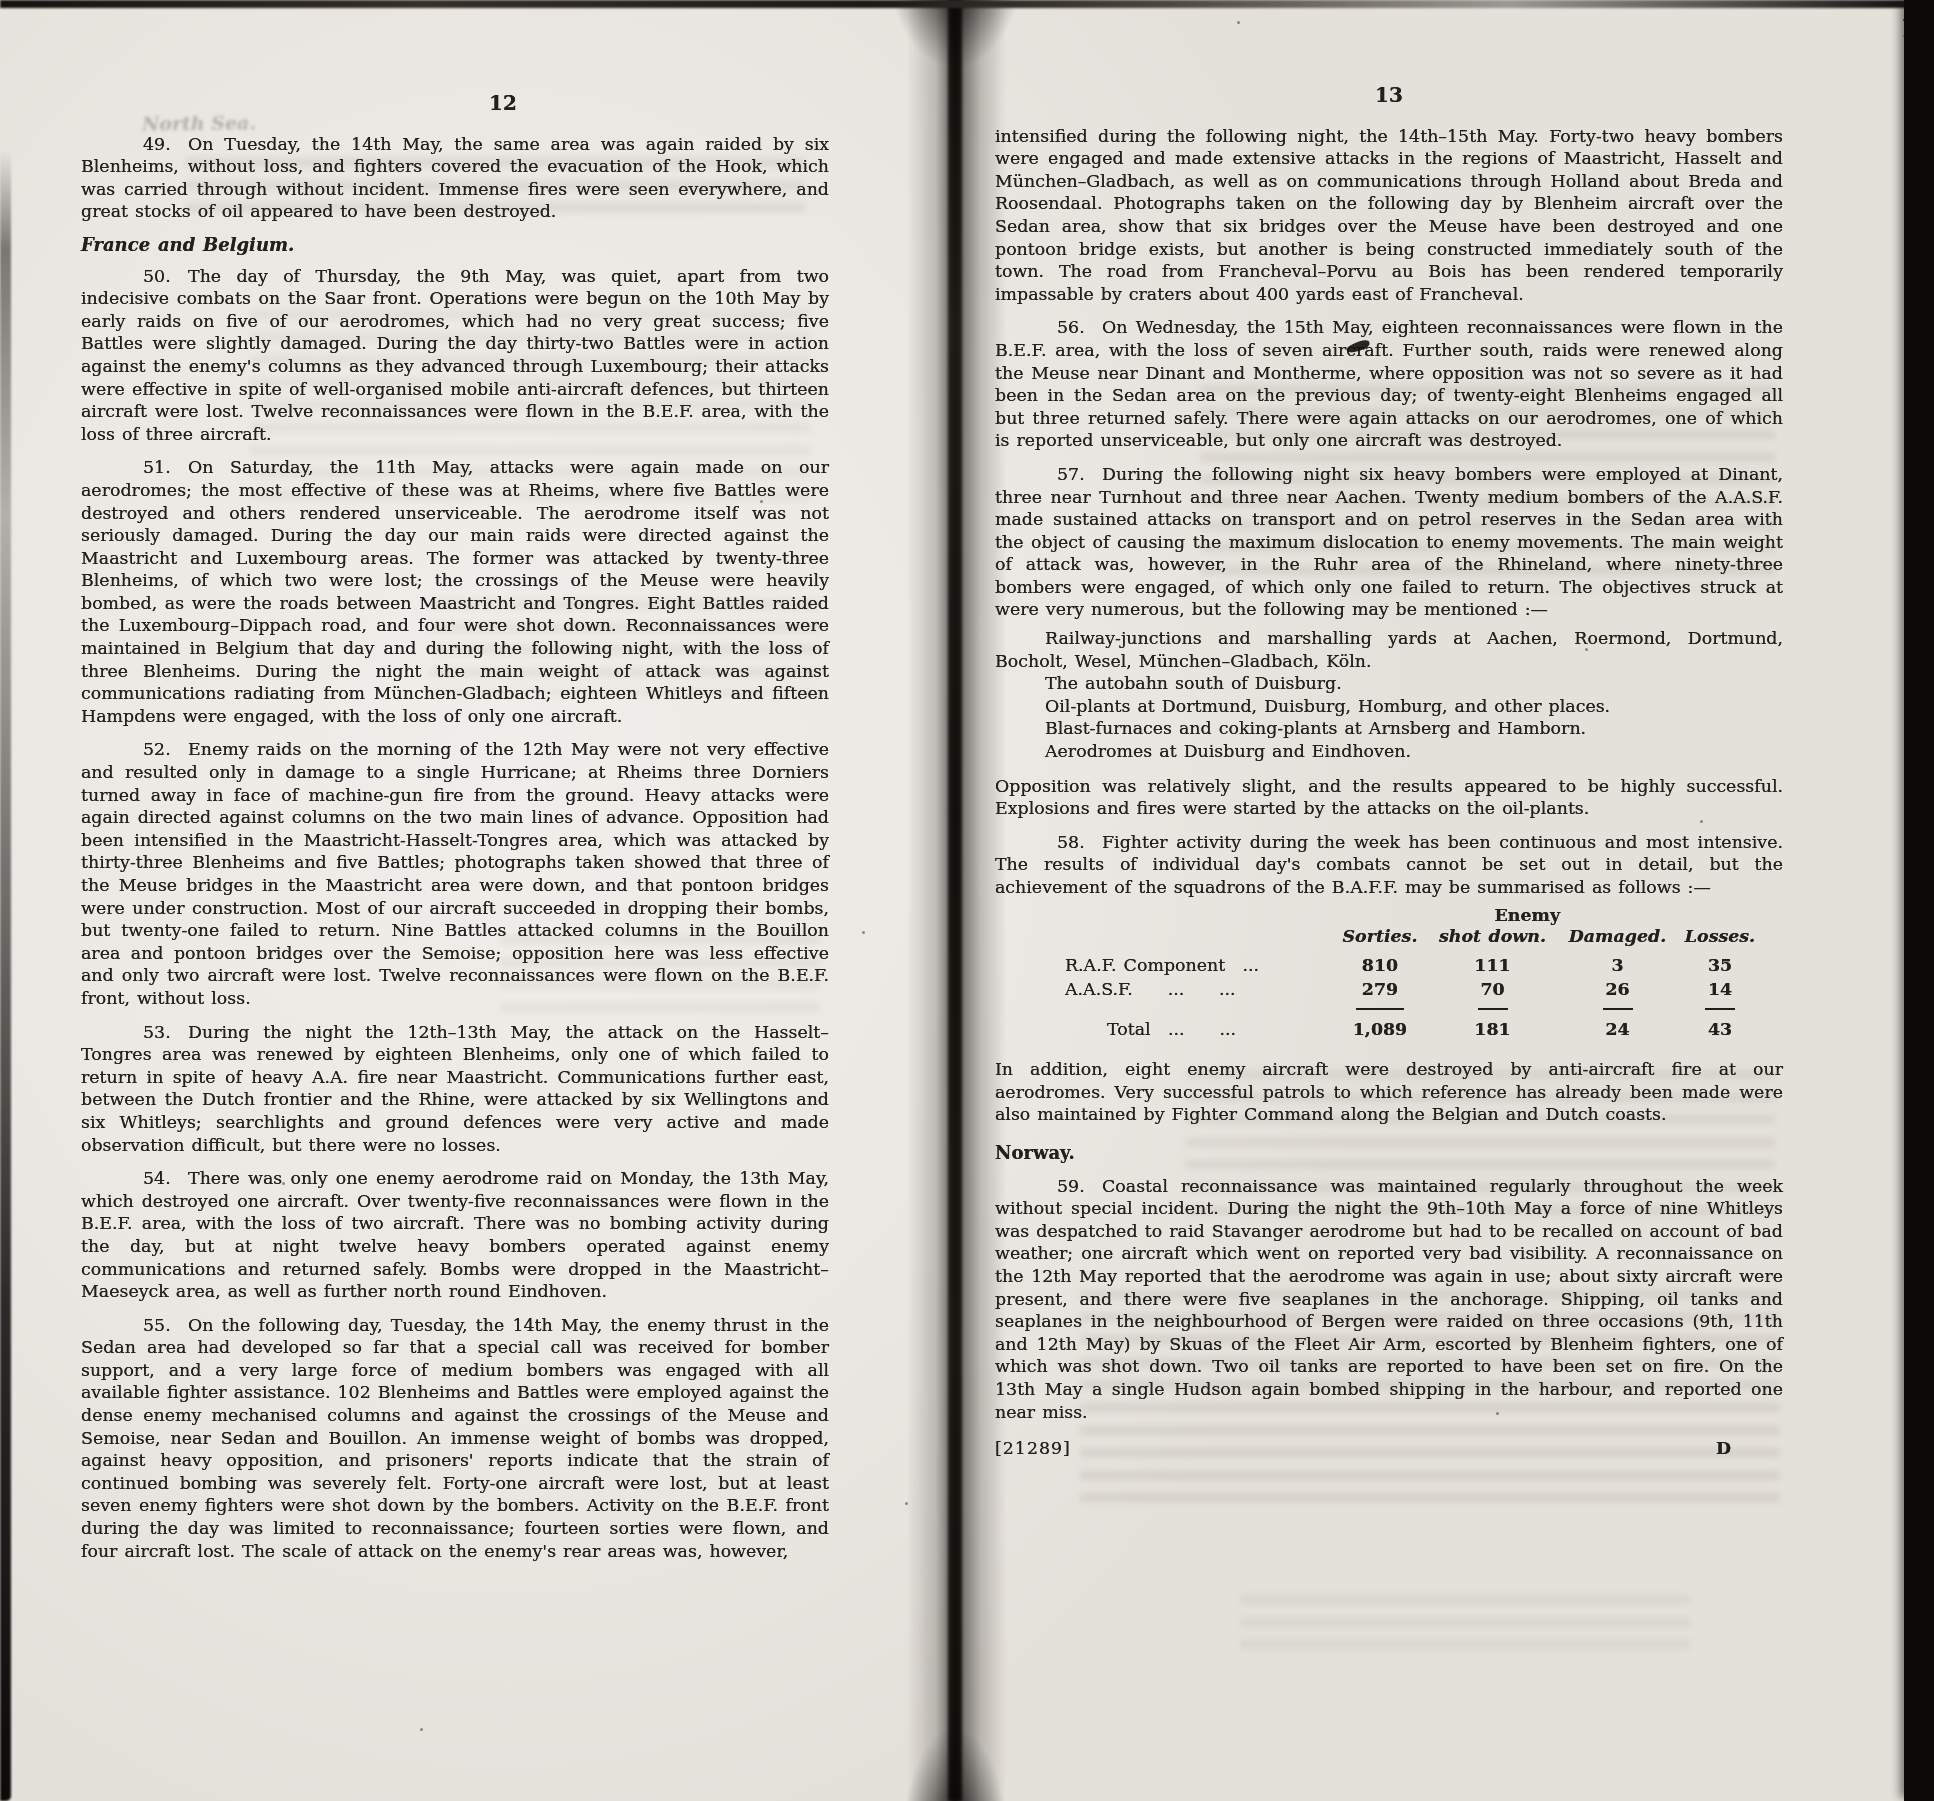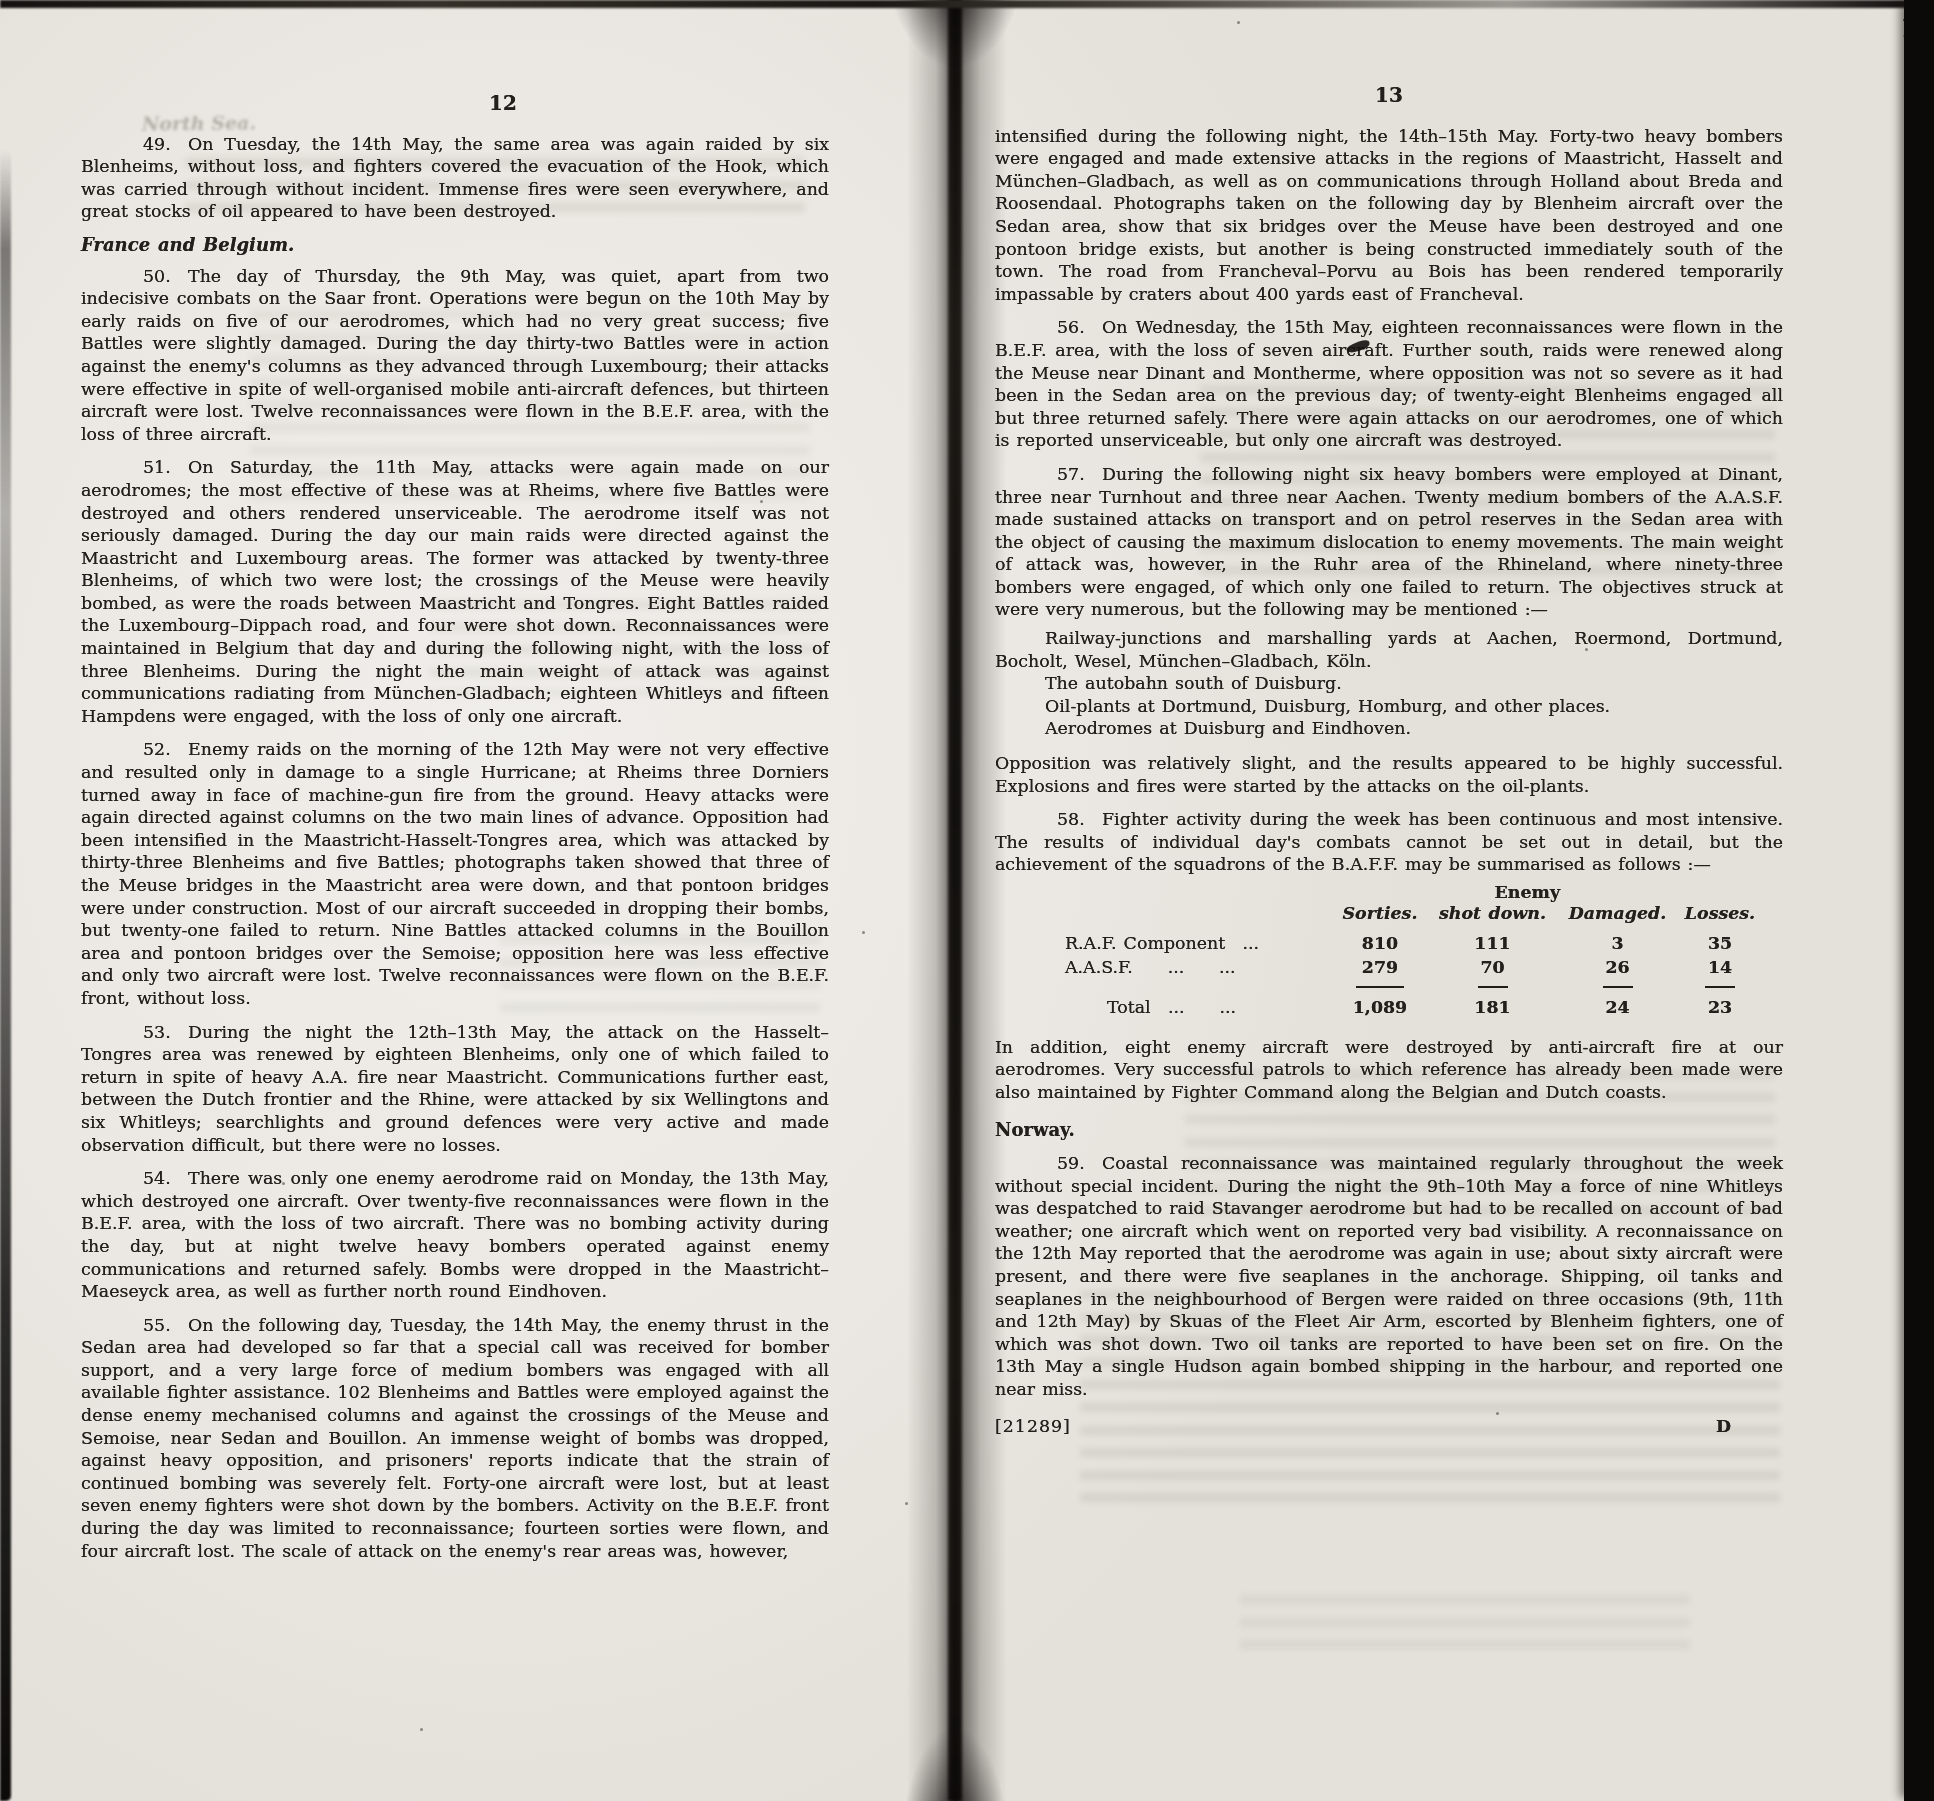--- a/index.html
+++ b/index.html
@@ -116,6 +116,7 @@
       <p class="target-line">Railway-junctions and marshalling yards at Aachen, Roermond, Dortmund, Bocholt, Wesel, München–Gladbach, Köln.</p>
       <p class="target-line">The autobahn south of Duisburg.</p>
       <p class="target-line">Oil-plants at Dortmund, Duisburg, Homburg, and other places.</p>
+      <p class="target-line">Blast-furnaces and coking-plants at Arnsberg and Hamborn.</p>
       <p class="target-line">Aerodromes at Duisburg and Eindhoven.</p>
     </div>
 

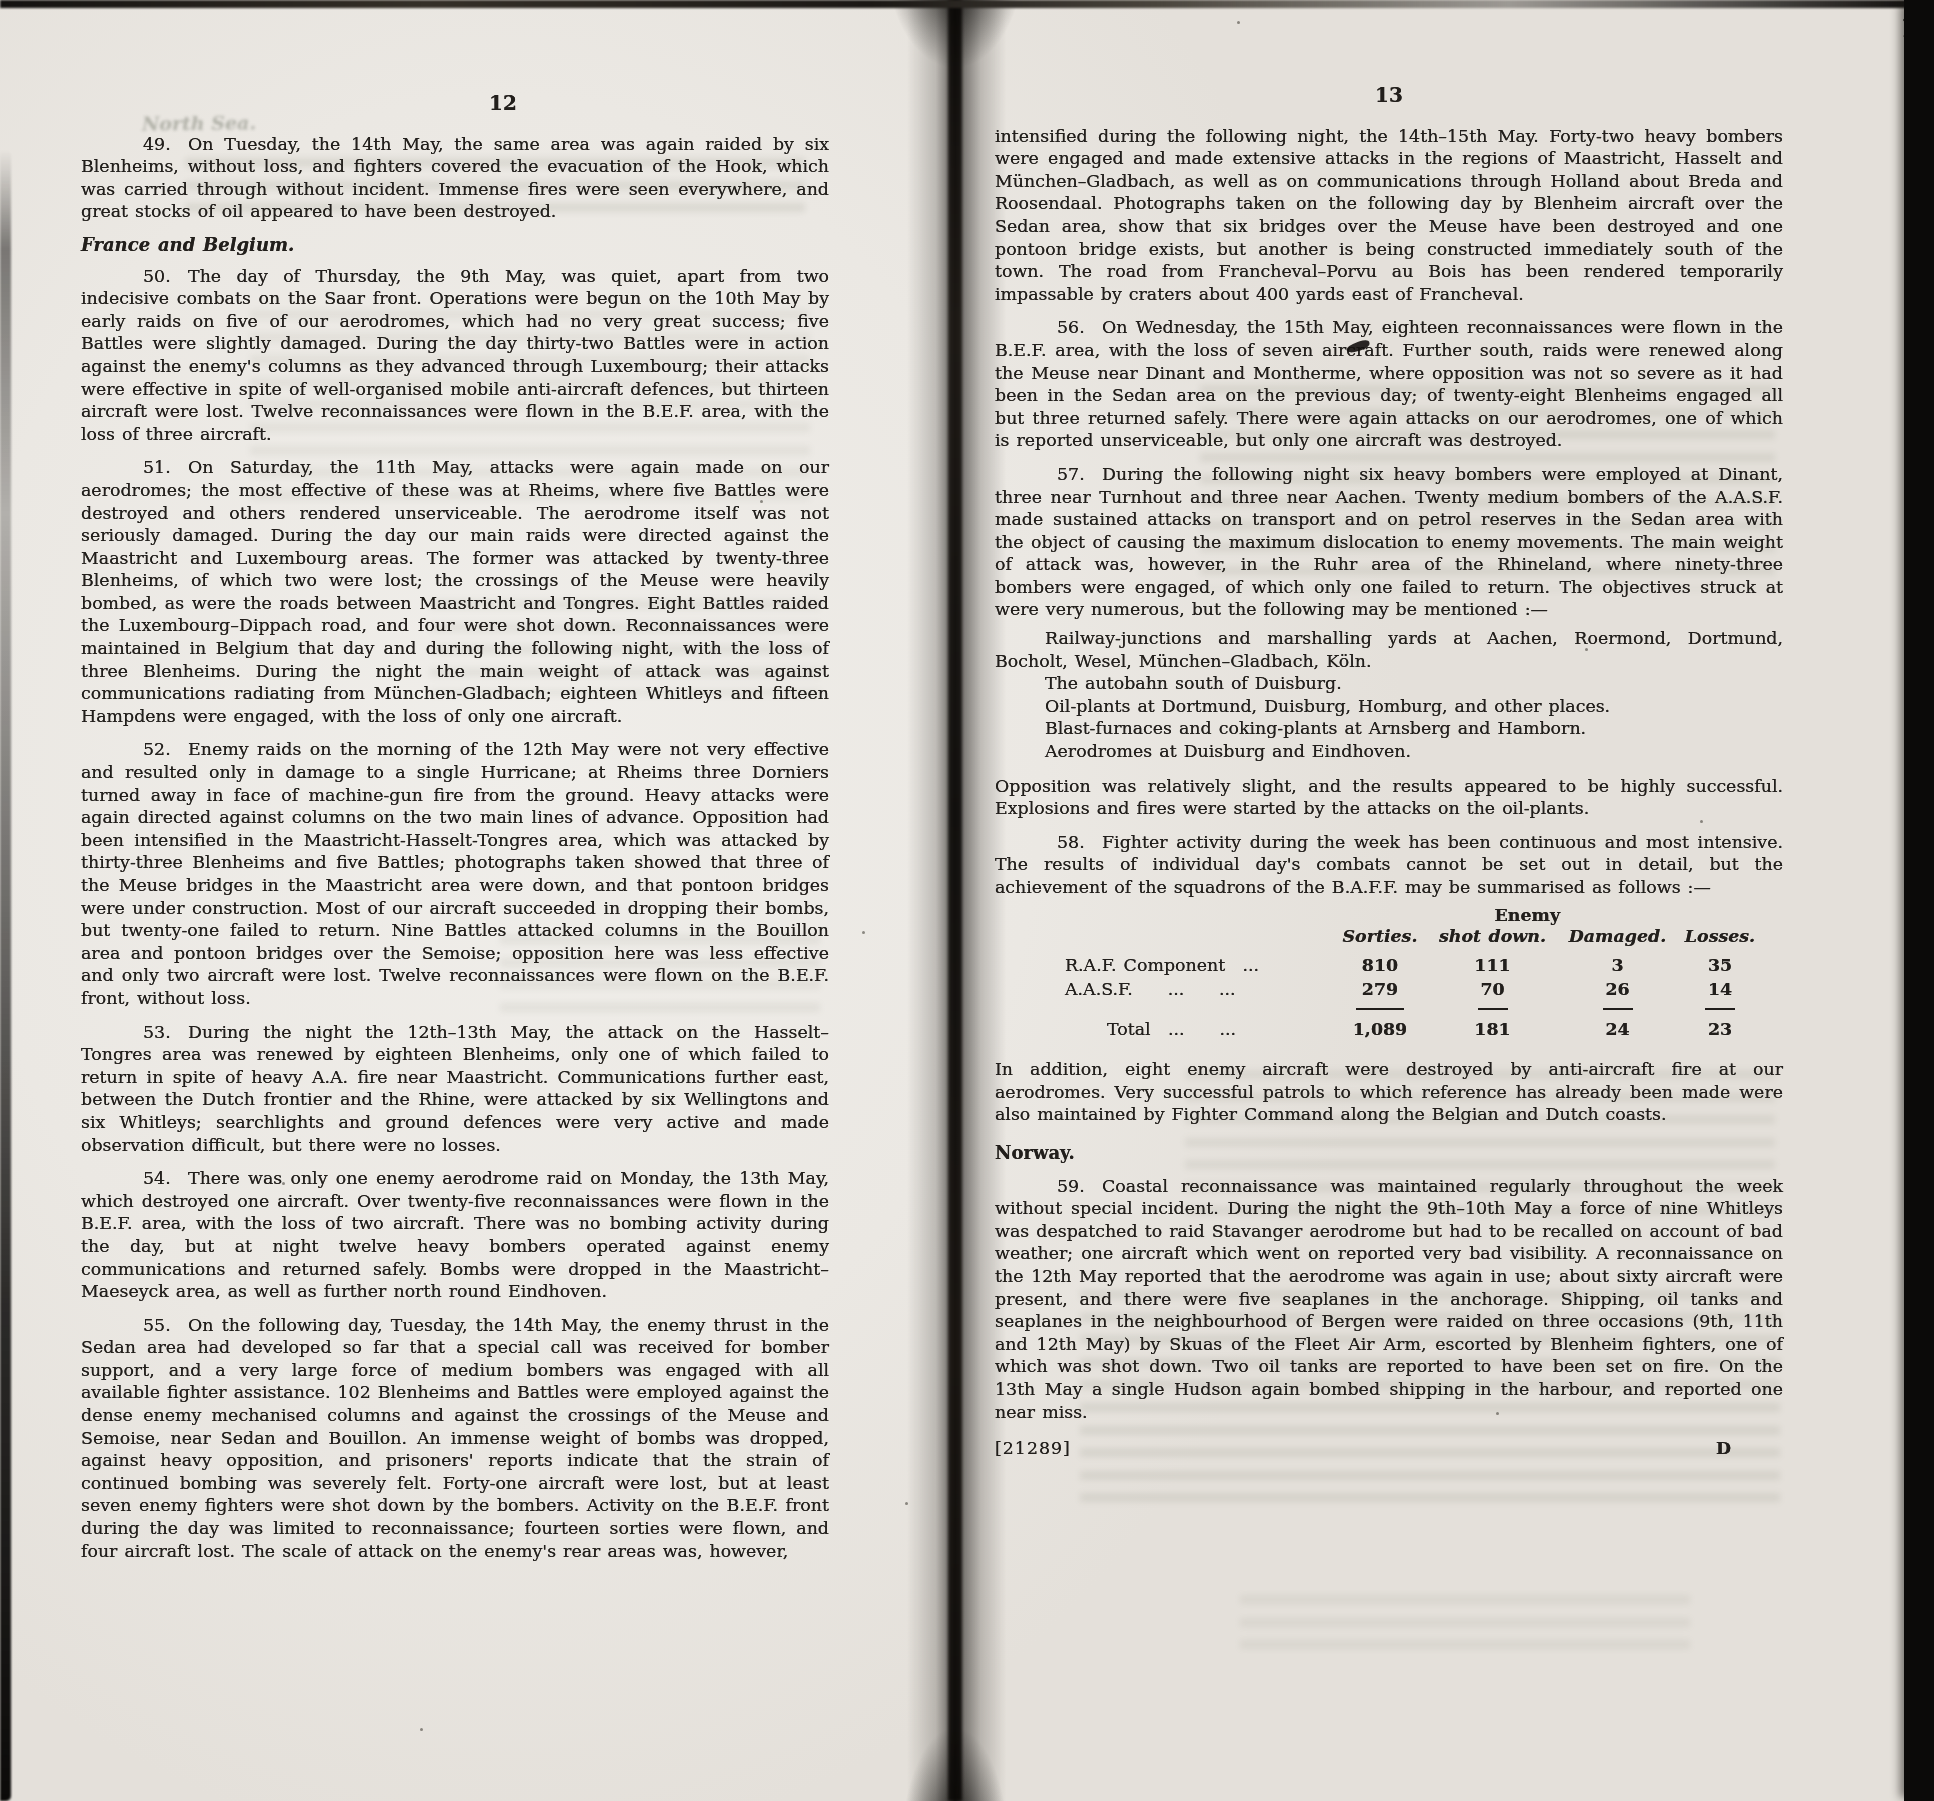--- a/index.html
+++ b/index.html
@@ -164,7 +164,7 @@
         <span class="num">1,089</span>
         <span class="num">181</span>
         <span class="num">24</span>
-        <span class="num">23</span>
+        <span class="num">43</span>
       </div>
     </div>
 

